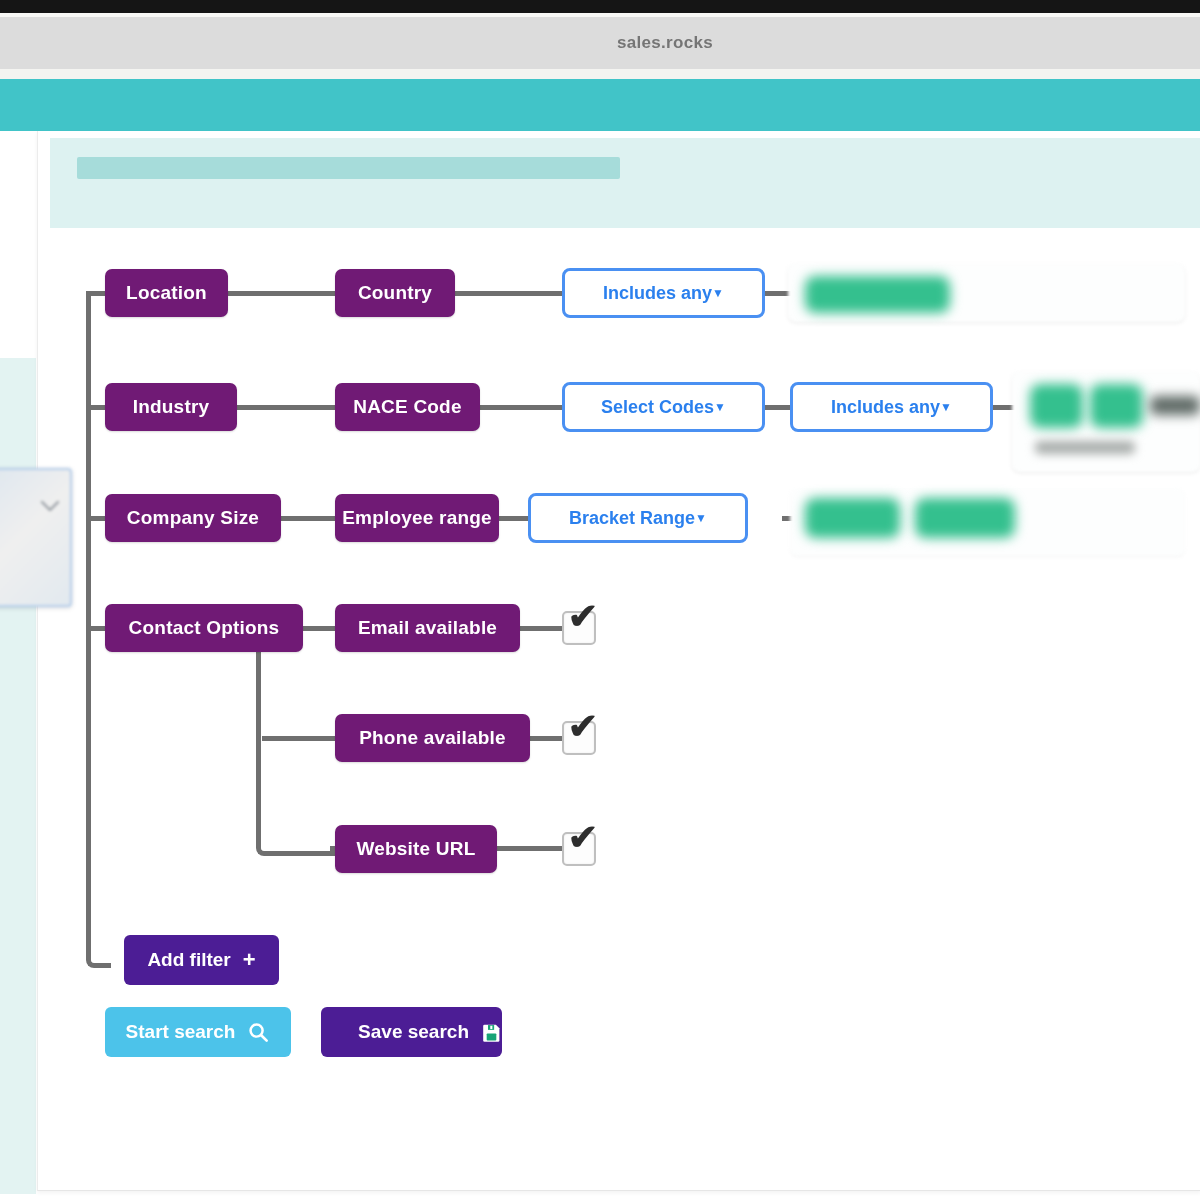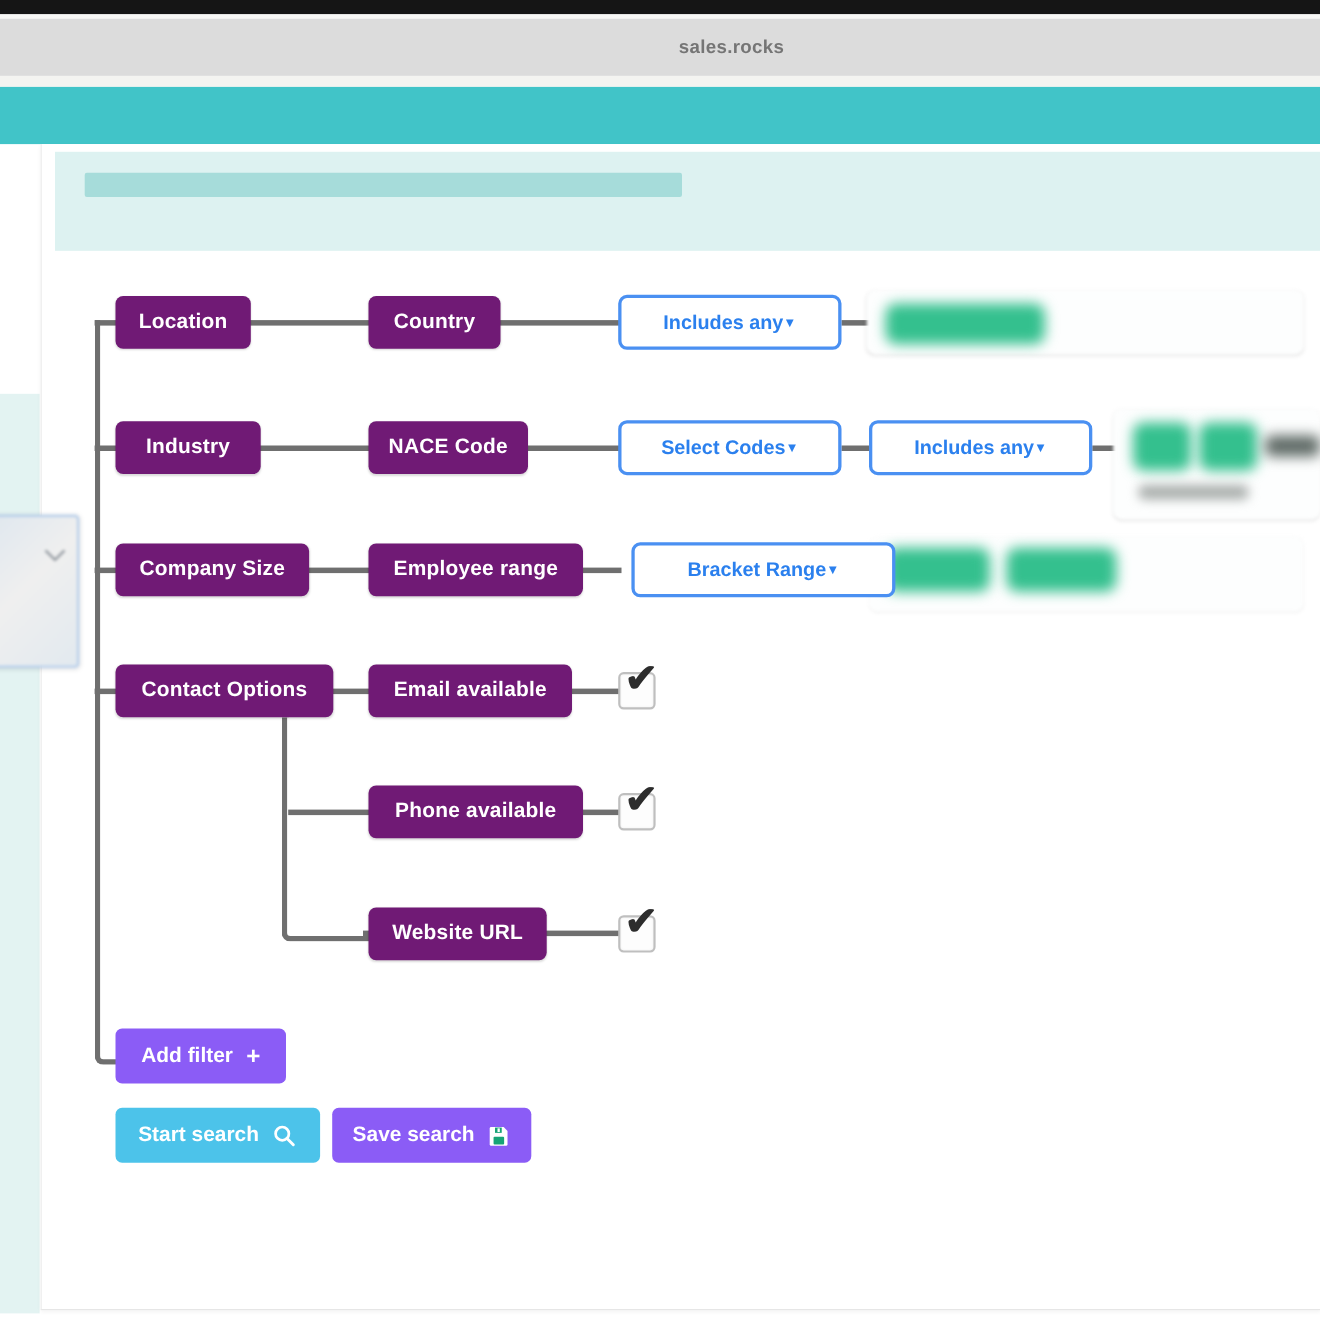--- a/index.html
+++ b/index.html
@@ -129,7 +129,7 @@
   <div class="node" style="left:105px;top:494px;width:176px;">
     <span>Company Size</span>
   </div>
-  <div class="node" style="left:335px;top:494px;width:195px;">
+  <div class="node" style="left:335px;top:494px;width:164px;">
     <span>Employee range</span>
   </div>
   <div class="dd" style="left:574px;top:493px;width:240px;">

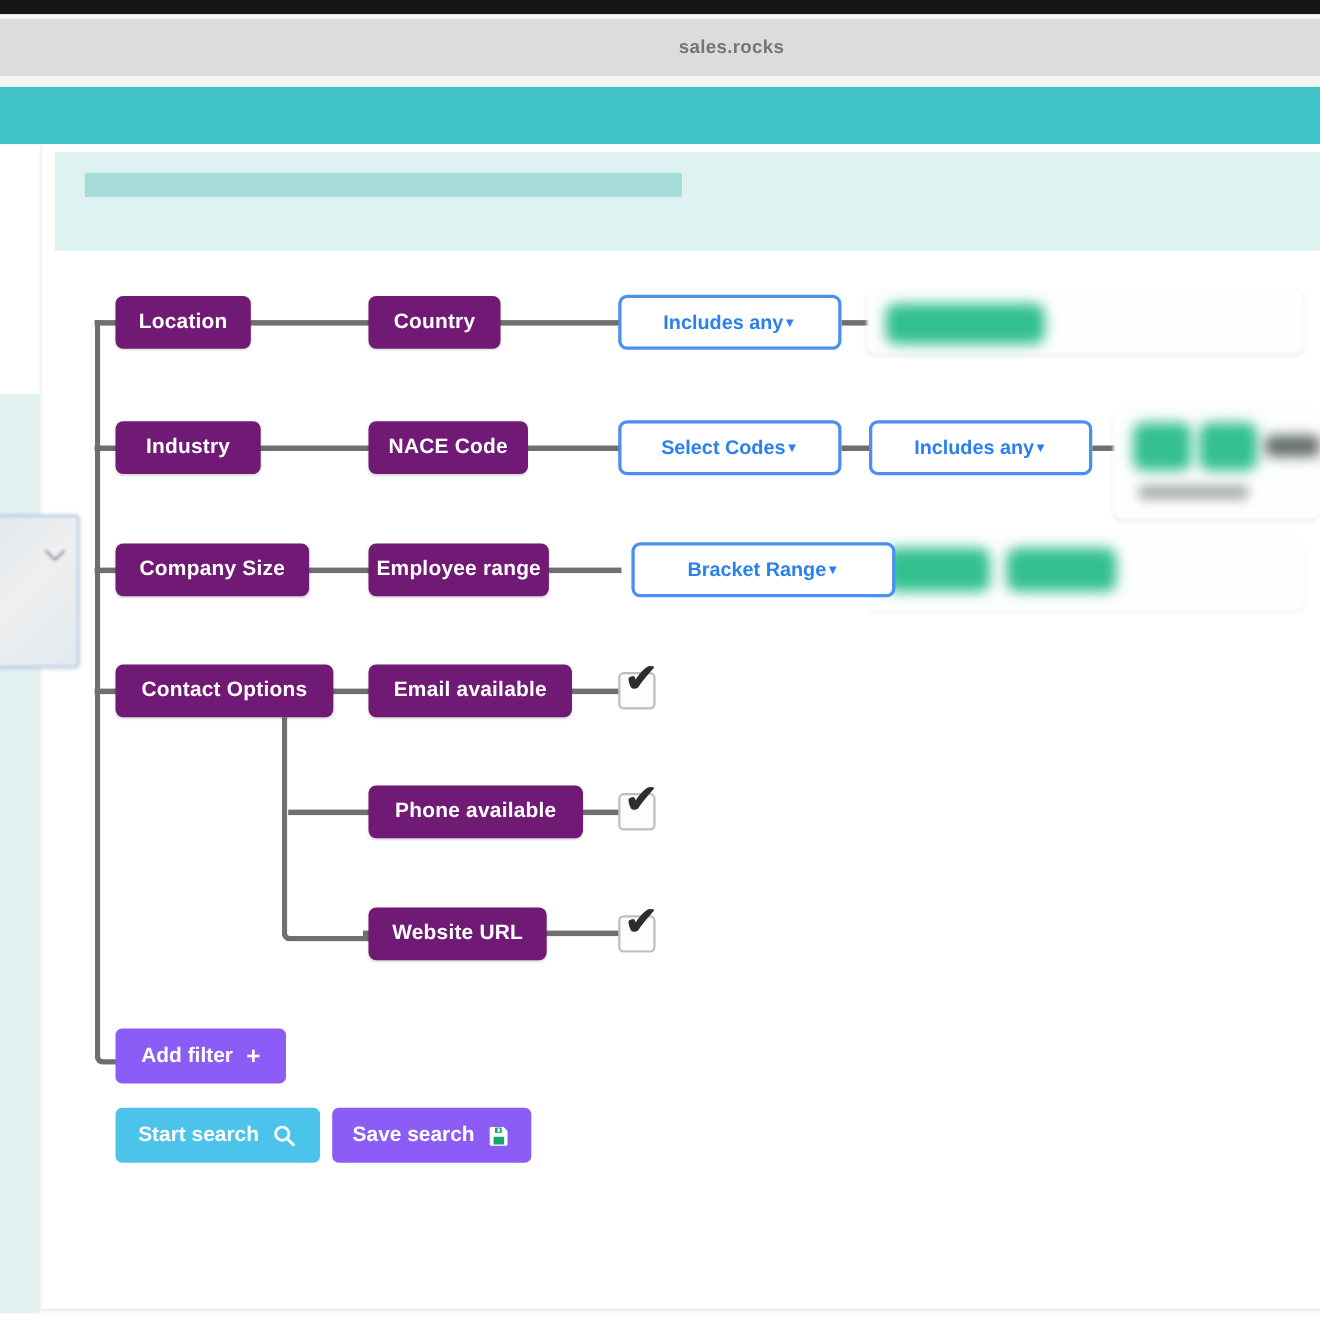--- a/index.html
+++ b/index.html
@@ -132,7 +132,7 @@
   <div class="node" style="left:335px;top:494px;width:164px;">
     <span>Employee range</span>
   </div>
-  <div class="dd" style="left:574px;top:493px;width:240px;">
+  <div class="dd" style="left:528px;top:493px;width:220px;">
     <span>Bracket Range</span>
     <span class="dd-arrow">▼</span>
   </div>

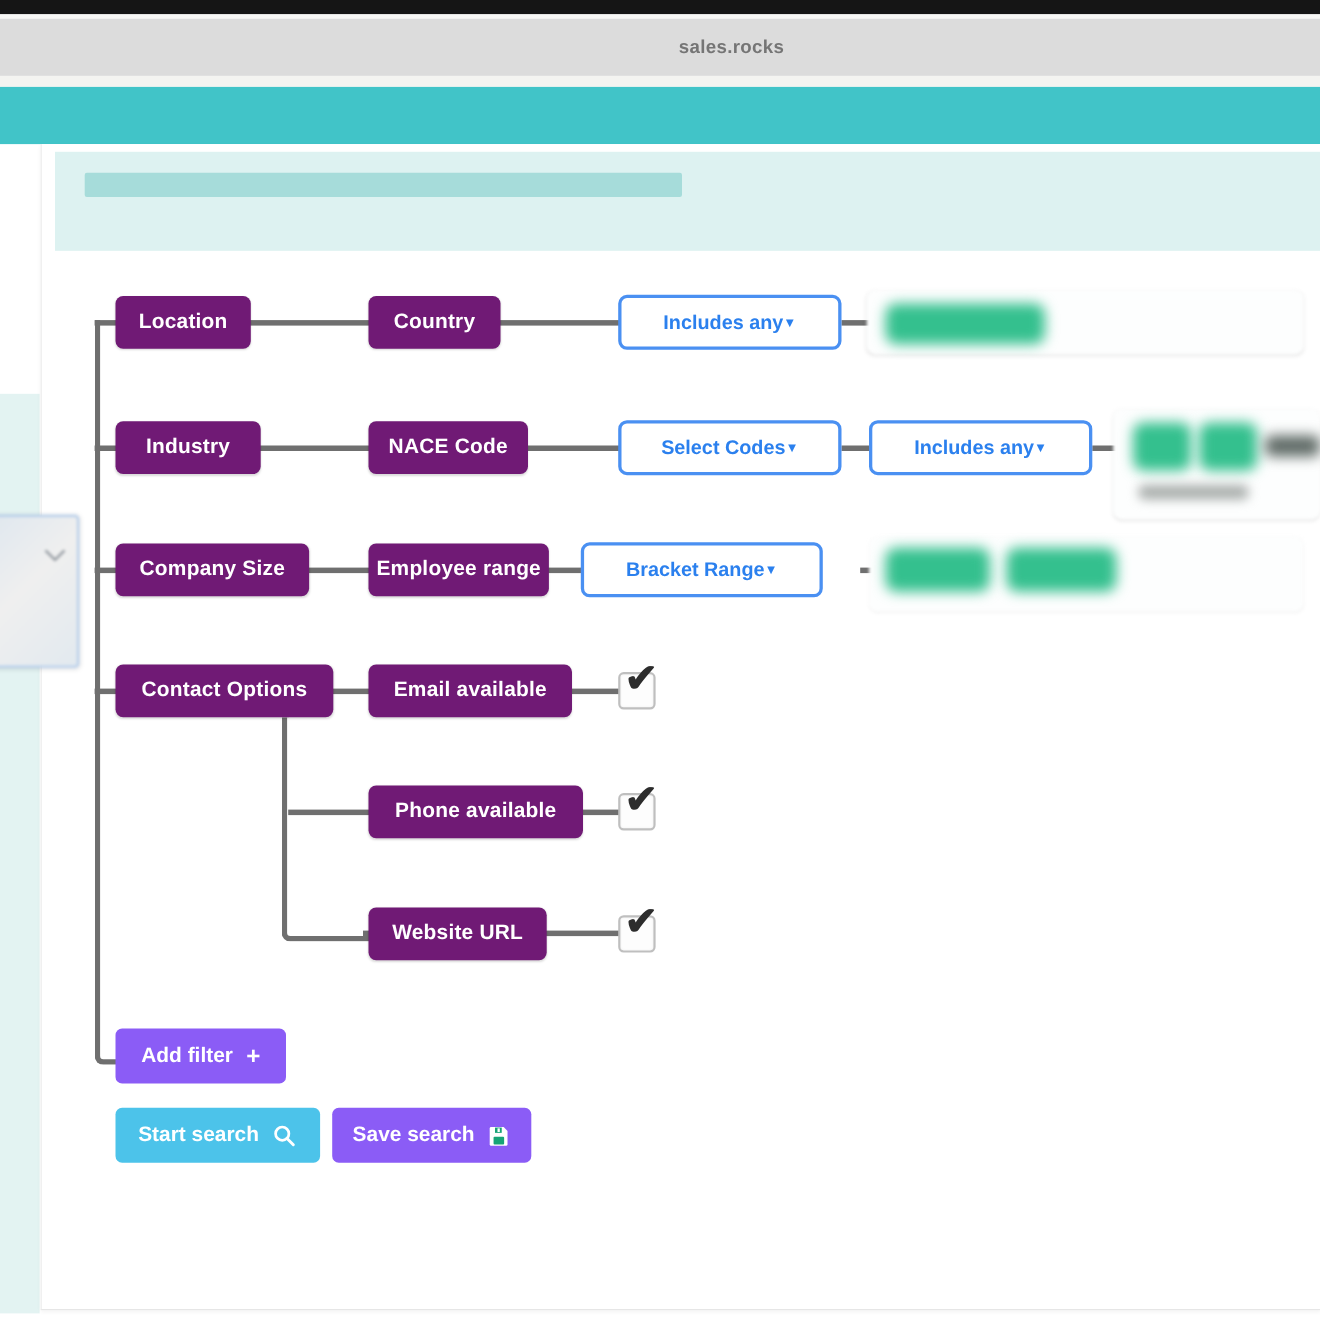--- a/index.html
+++ b/index.html
@@ -58,7 +58,7 @@
   
   .btn{position:absolute;height:50px;border-radius:6px;color:#fff;display:flex;align-items:center;
        justify-content:center;gap:12px;font-size:19px;font-weight:600;z-index:3;cursor:pointer;}
-  .btn-green{background:#8b5cf6;}
+  .btn-green{background:#4c1d95;margin-left:19px;}
   .btn-lightblue{background:#4cc3ea;}
   .plus{font-size:22px;font-weight:700;}
 </style>

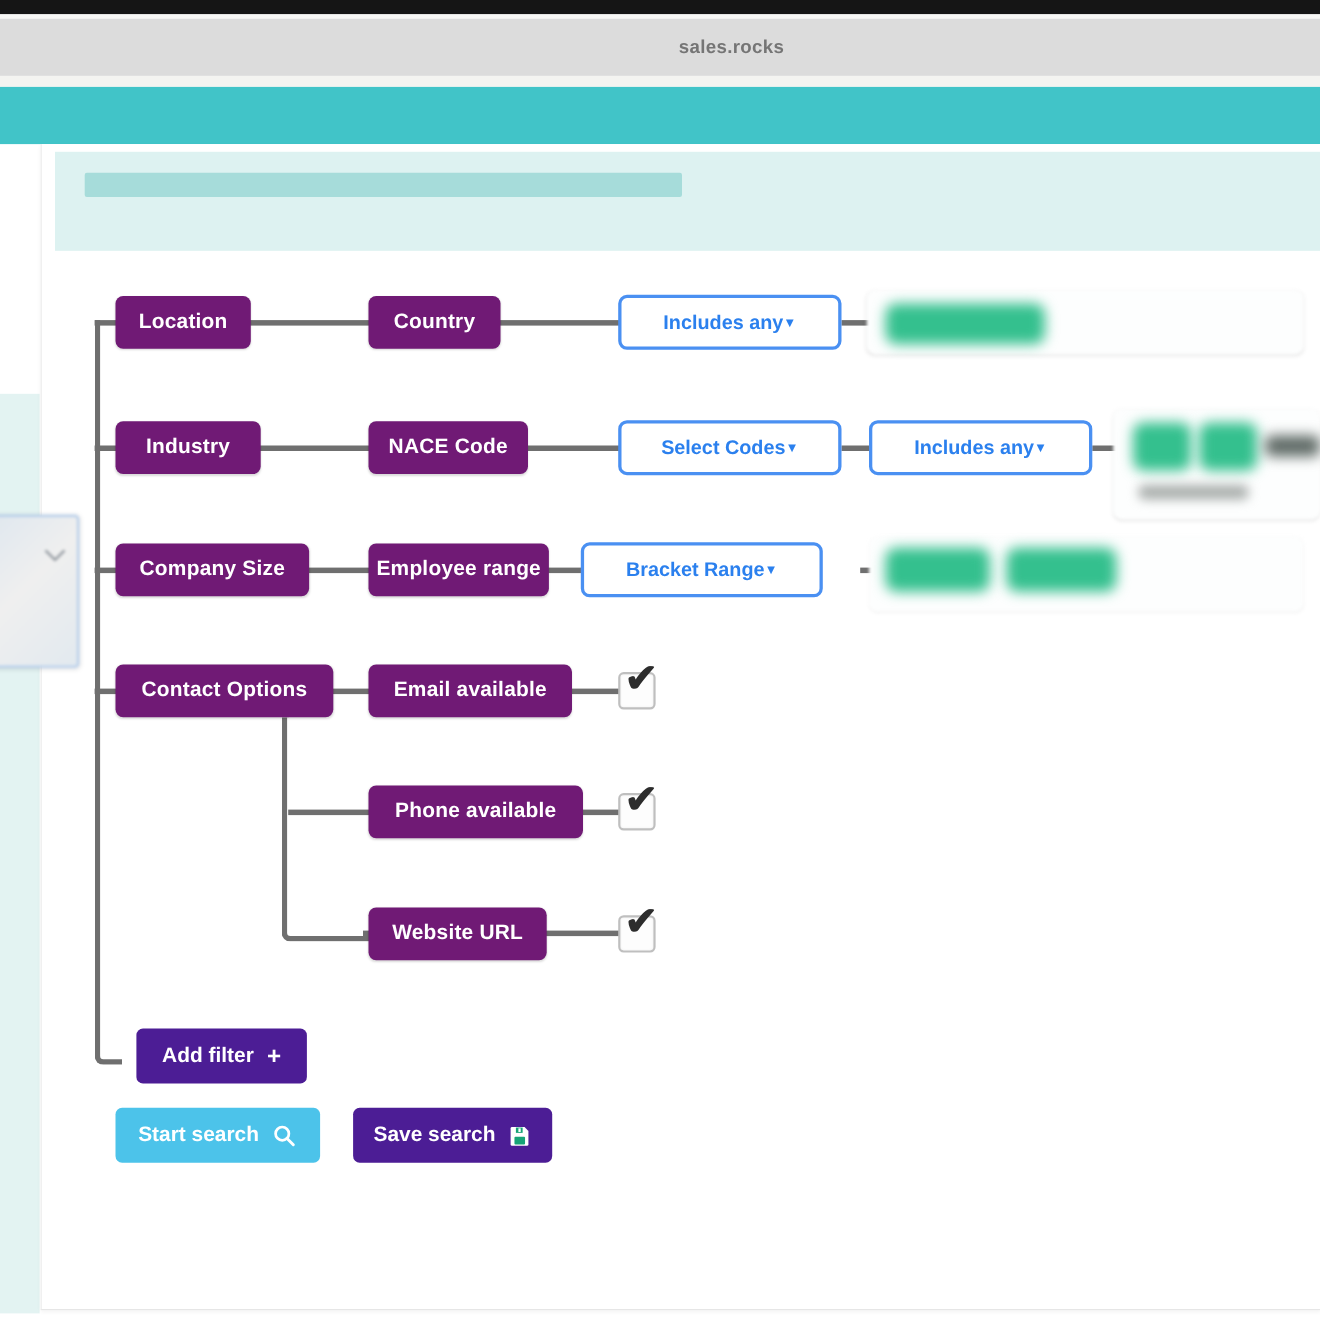--- a/index.html
+++ b/index.html
@@ -187,7 +187,7 @@
     </span>
   </div>
 
-  <div class="btn btn-green" style="left:302px;top:1007px;width:181px;">
+  <div class="btn btn-green" style="left:302px;top:1007px;width:181px;justify-content:flex-end;">
     <span>Save search</span>
     <span style="display:flex;">
       <svg width="21" height="21" viewBox="0 0 24 24">

